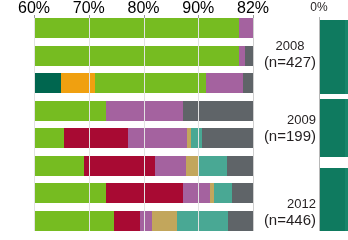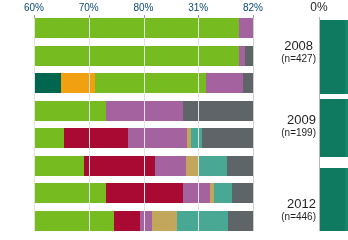--- a/index.html
+++ b/index.html
@@ -26,8 +26,8 @@
     position:absolute;
     top:0;
     transform:translateX(-50%);
-    font-size:10px;
-    color:#0c4a6e;
+    font-size:16px;
+    color:#000000;
     line-height:15px;
     white-space:nowrap;
   }

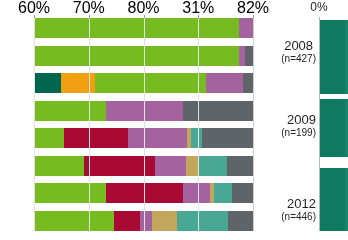--- a/index.html
+++ b/index.html
@@ -126,7 +126,7 @@
         <div class="tick" style="left: 89px;"></div>
         <div class="axis-label" style="left: 143.5px;">80%</div>
         <div class="tick" style="left: 144px;"></div>
-        <div class="axis-label" style="left: 198.25px;">31%</div>
+        <div class="axis-label" style="left: 198.25px;">90%</div>
         <div class="tick" style="left: 198px;"></div>
         <div class="axis-label" style="left: 253px;">82%</div>
         <div class="tick" style="left: 253px;"></div>

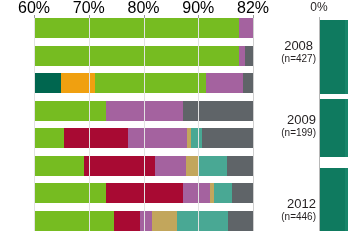--- a/index.html
+++ b/index.html
@@ -100,7 +100,7 @@
     white-space:nowrap;
   }
   .group-year{font-size:13px;}
-  .group-n{font-size:10px;}
+  .group-n{font-size:15px;}
   .right-bar{
     position:absolute;
     left:50px;

